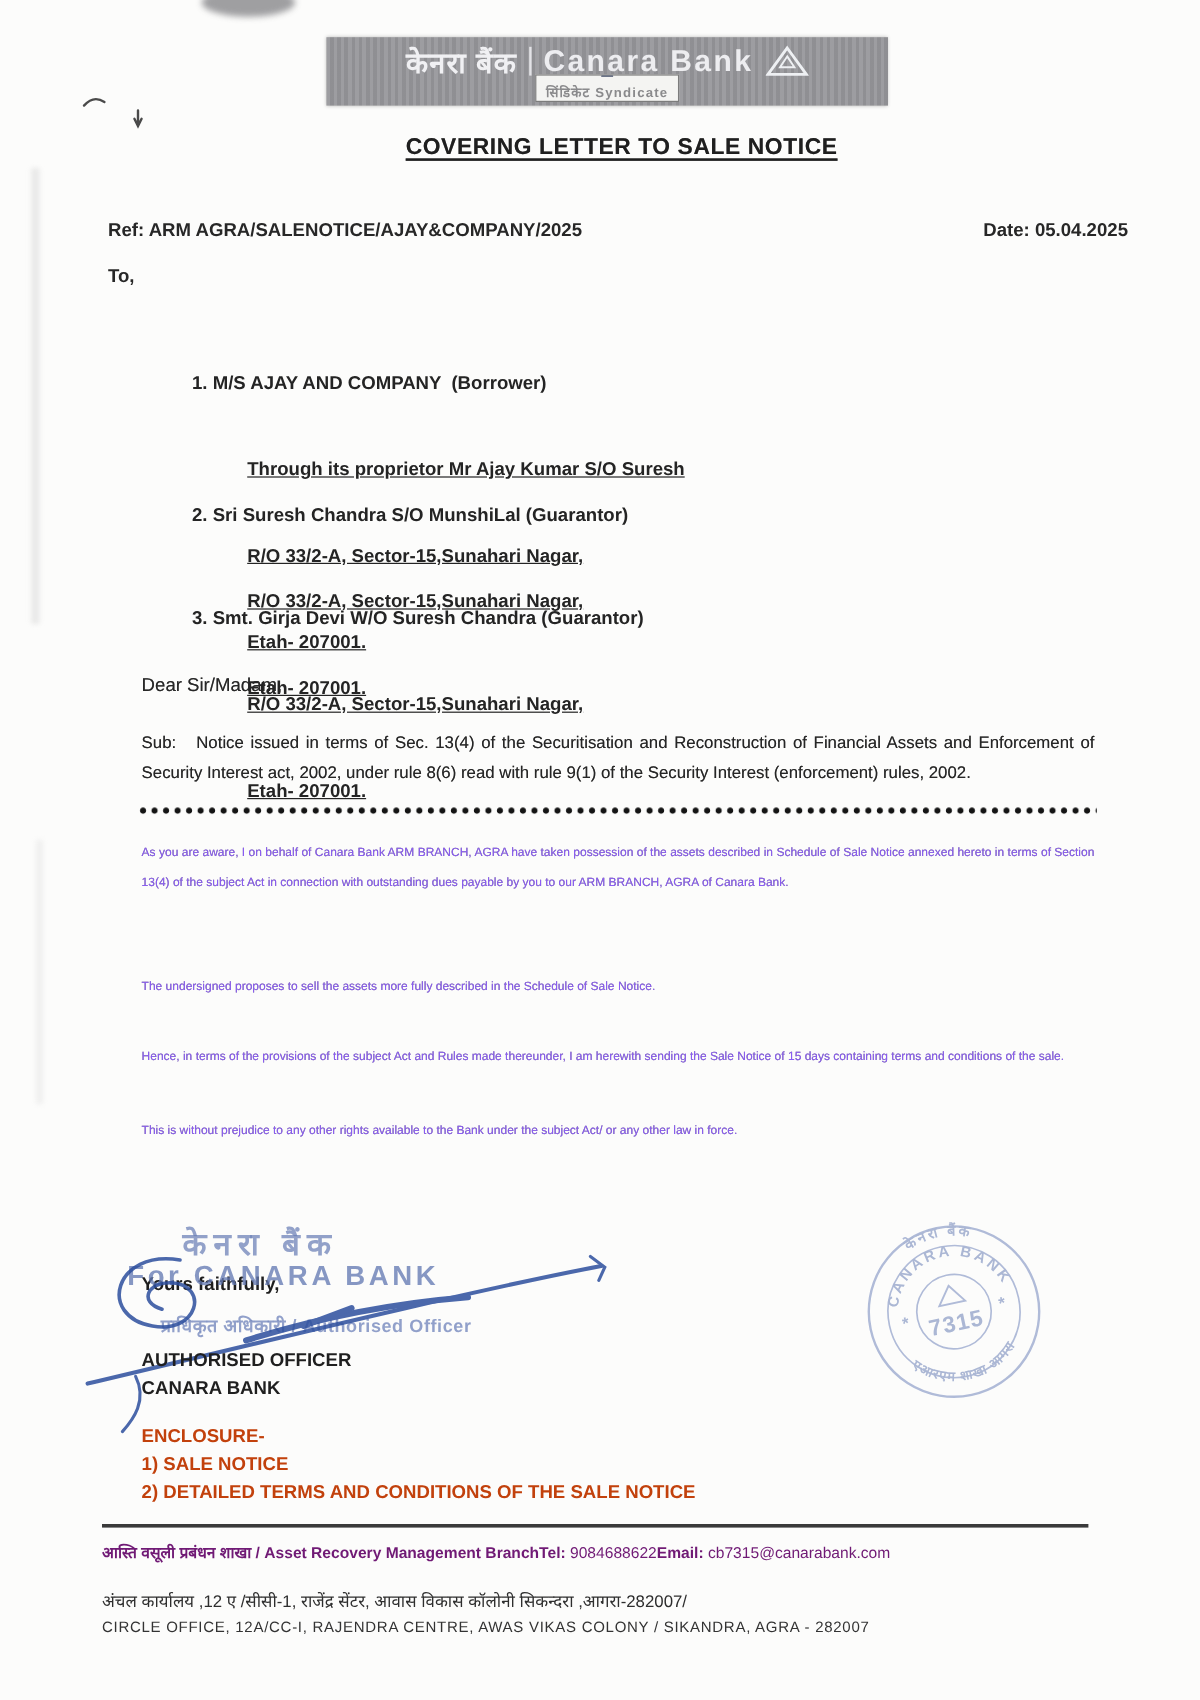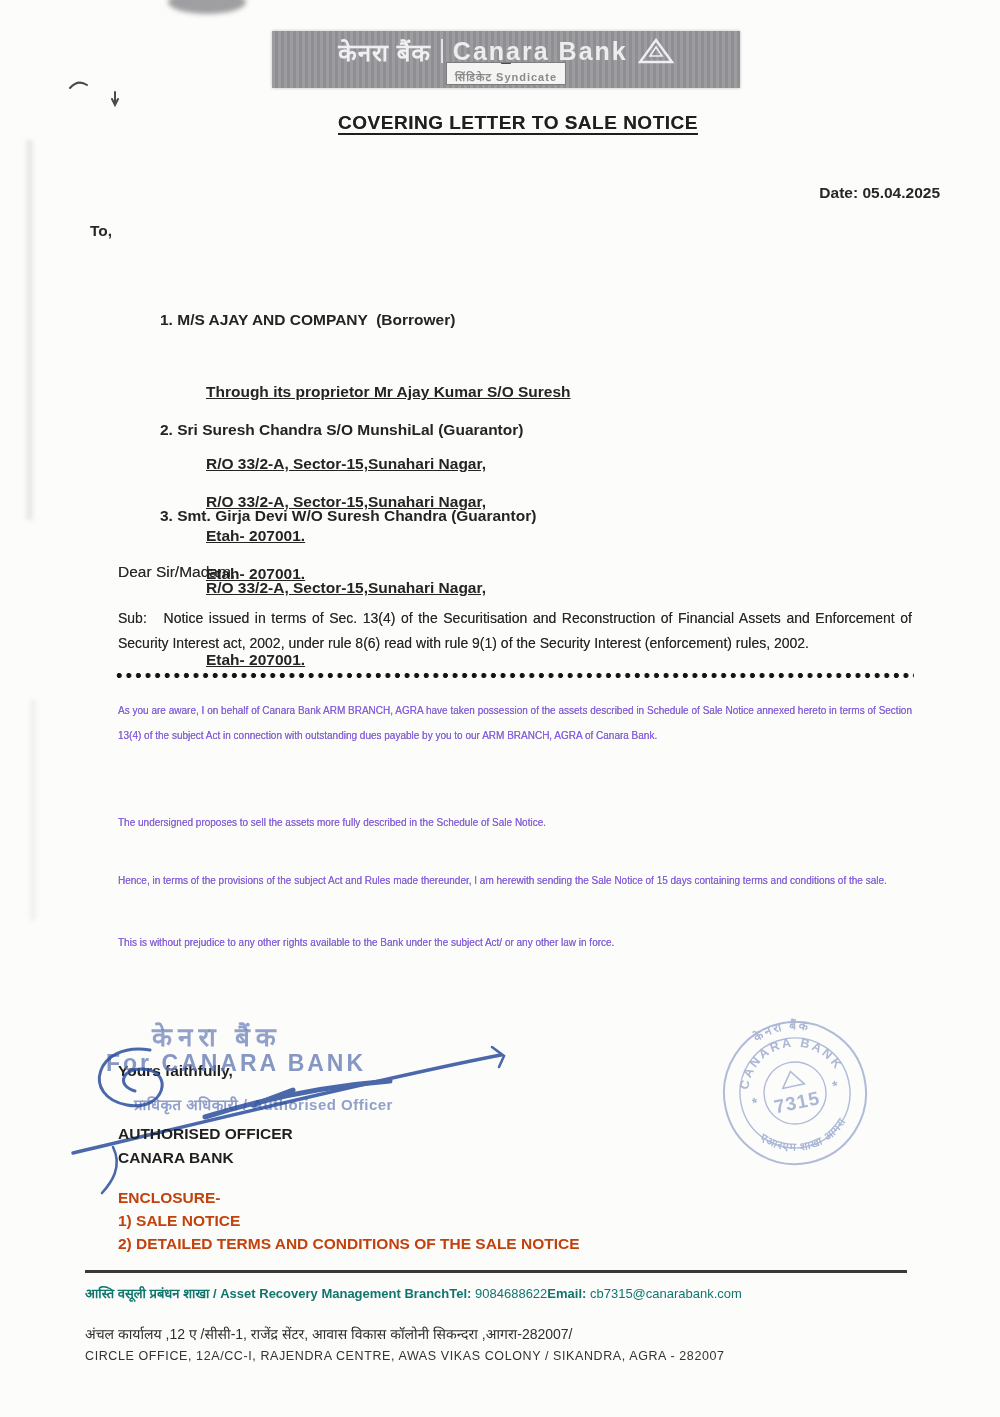--- a/index.html
+++ b/index.html
@@ -112,6 +112,7 @@
 
   <div class="abs title ink">COVERING LETTER TO SALE NOTICE</div>
 
+  <div class="abs refline">Ref: ARM AGRA/SALENOTICE/AJAY&amp;COMPANY/2025</div>
   <div class="abs dateline">Date: 05.04.2025</div>
   <div class="abs toline">To,</div>
 

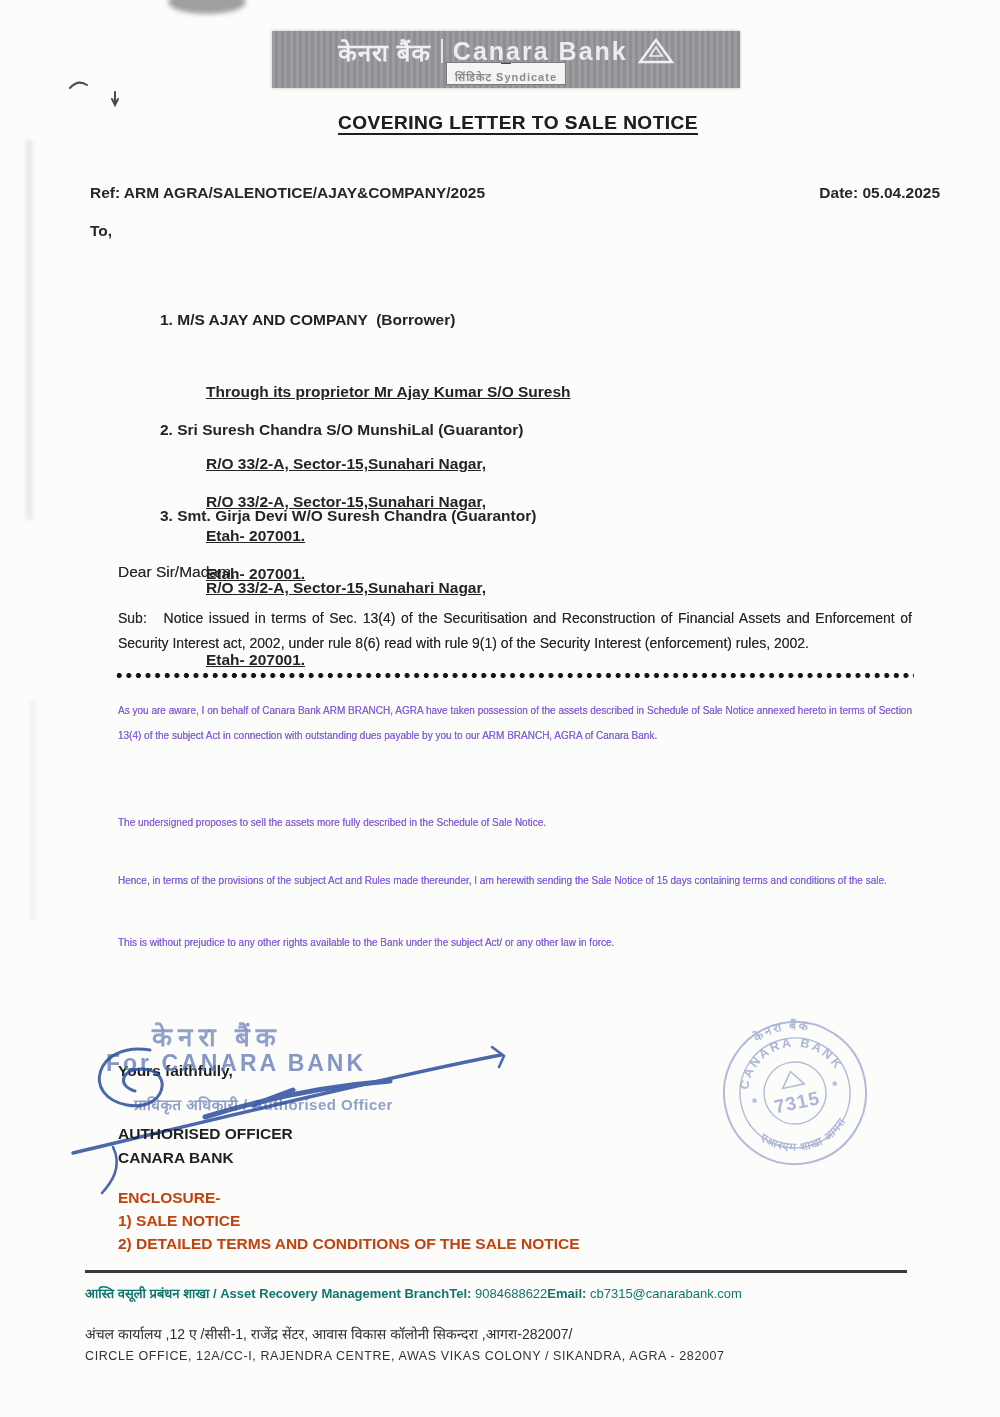--- a/index.html
+++ b/index.html
@@ -76,7 +76,7 @@
 
   .divider{left:85px;top:1270px;width:822px;height:2.5px;background:#3a3a3a;}
 
-  .footer1{left:85px;top:1284px;font-size:13px;color:#0f766e;}
+  .footer1{left:85px;top:1284px;font-size:13px;color:#701a75;}
   .footer1 .b{font-weight:700;}
   .footer2{left:85px;top:1324px;font-size:14px;color:#2e2e2e;}
   .footer3{left:85px;top:1349px;font-size:12.5px;letter-spacing:.6px;color:#333;}

